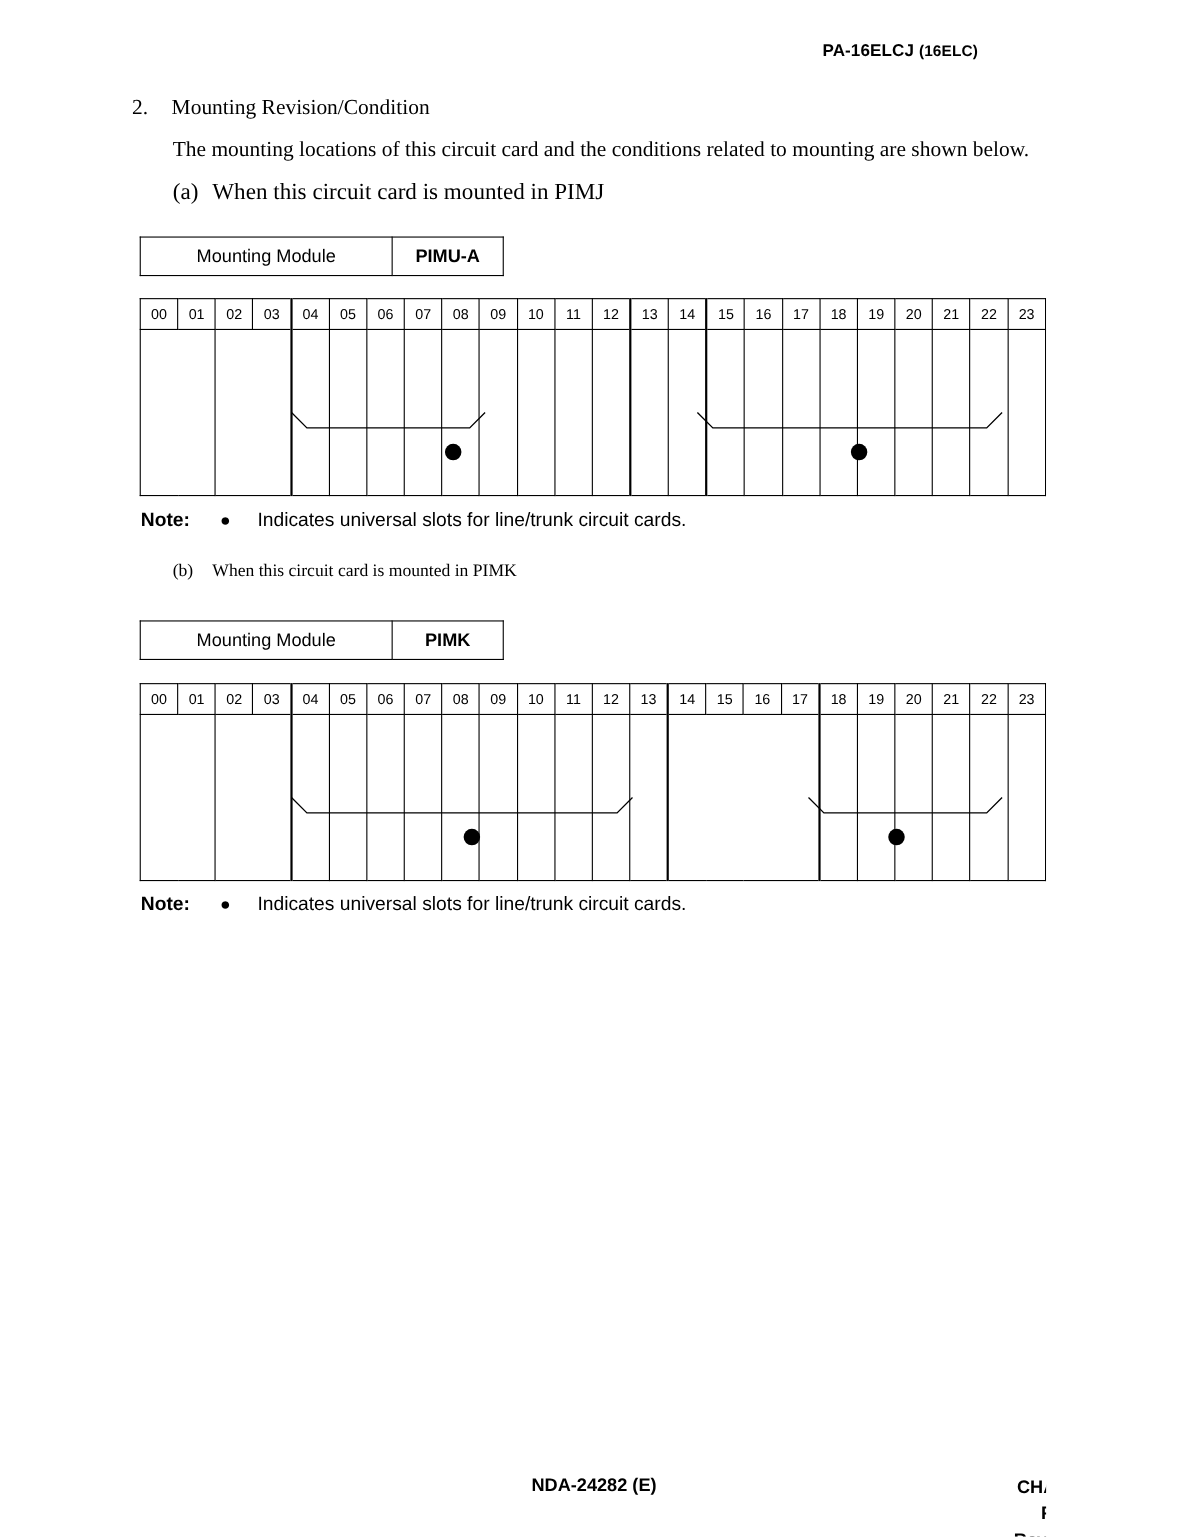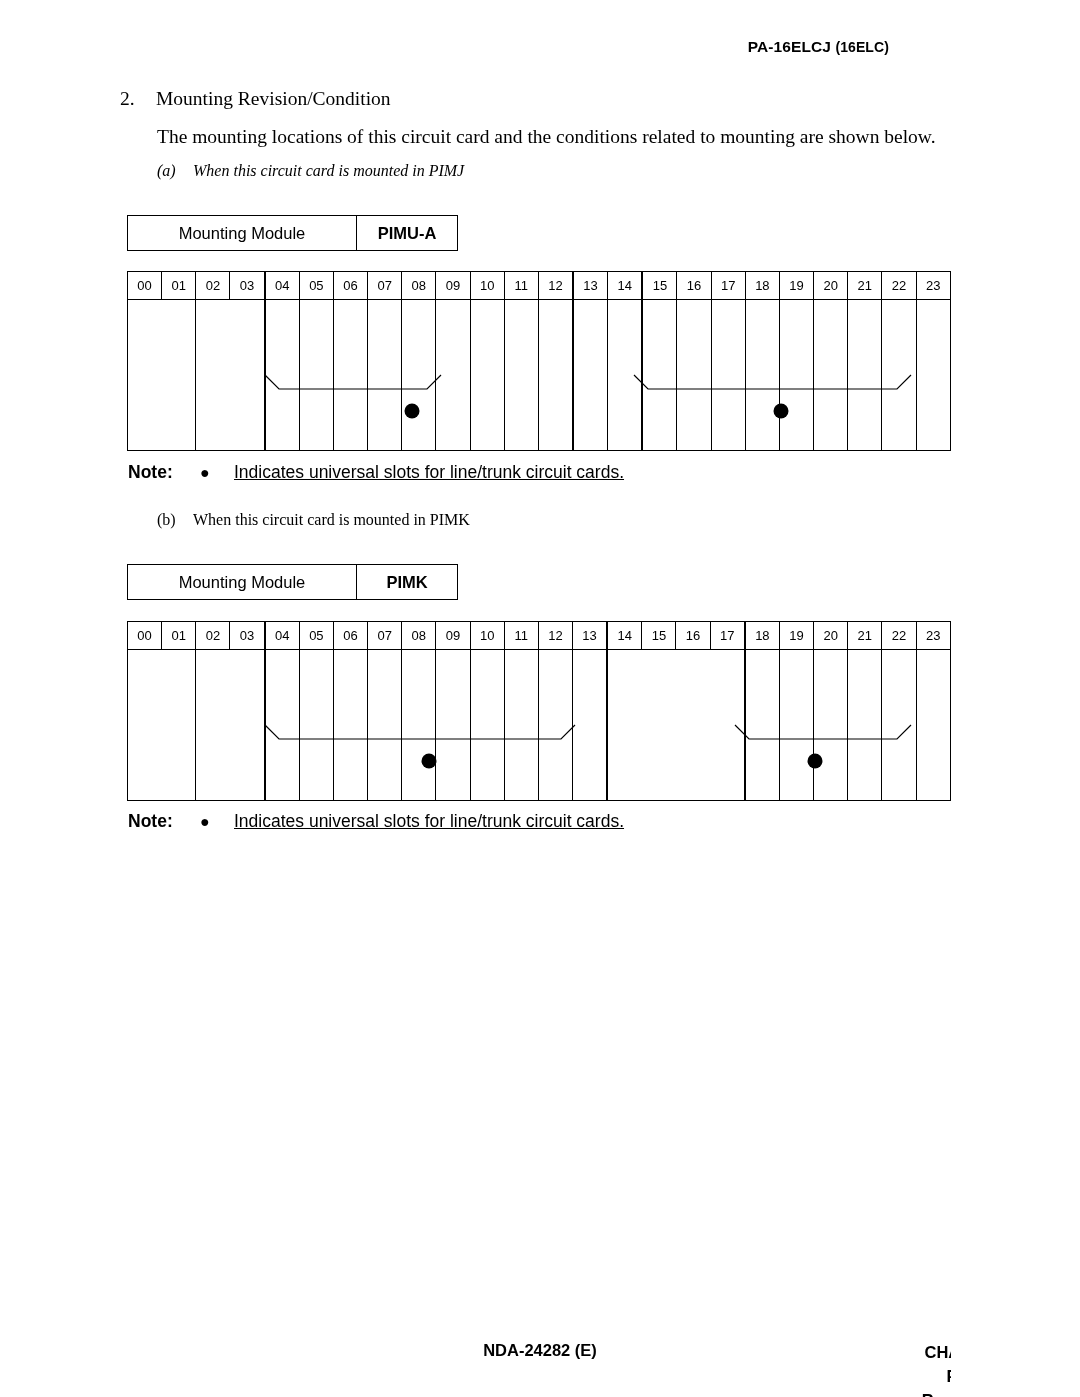--- a/index.html
+++ b/index.html
@@ -51,9 +51,8 @@
     position: absolute;
     left: 157px;
     top: 162px;
-    font-size: 16px;
-    white-space: nowrap;
-    font-style: italic;
+    font-size: 21px;
+    white-space: nowrap;
   }
   .sub-item-b {
     position: absolute;

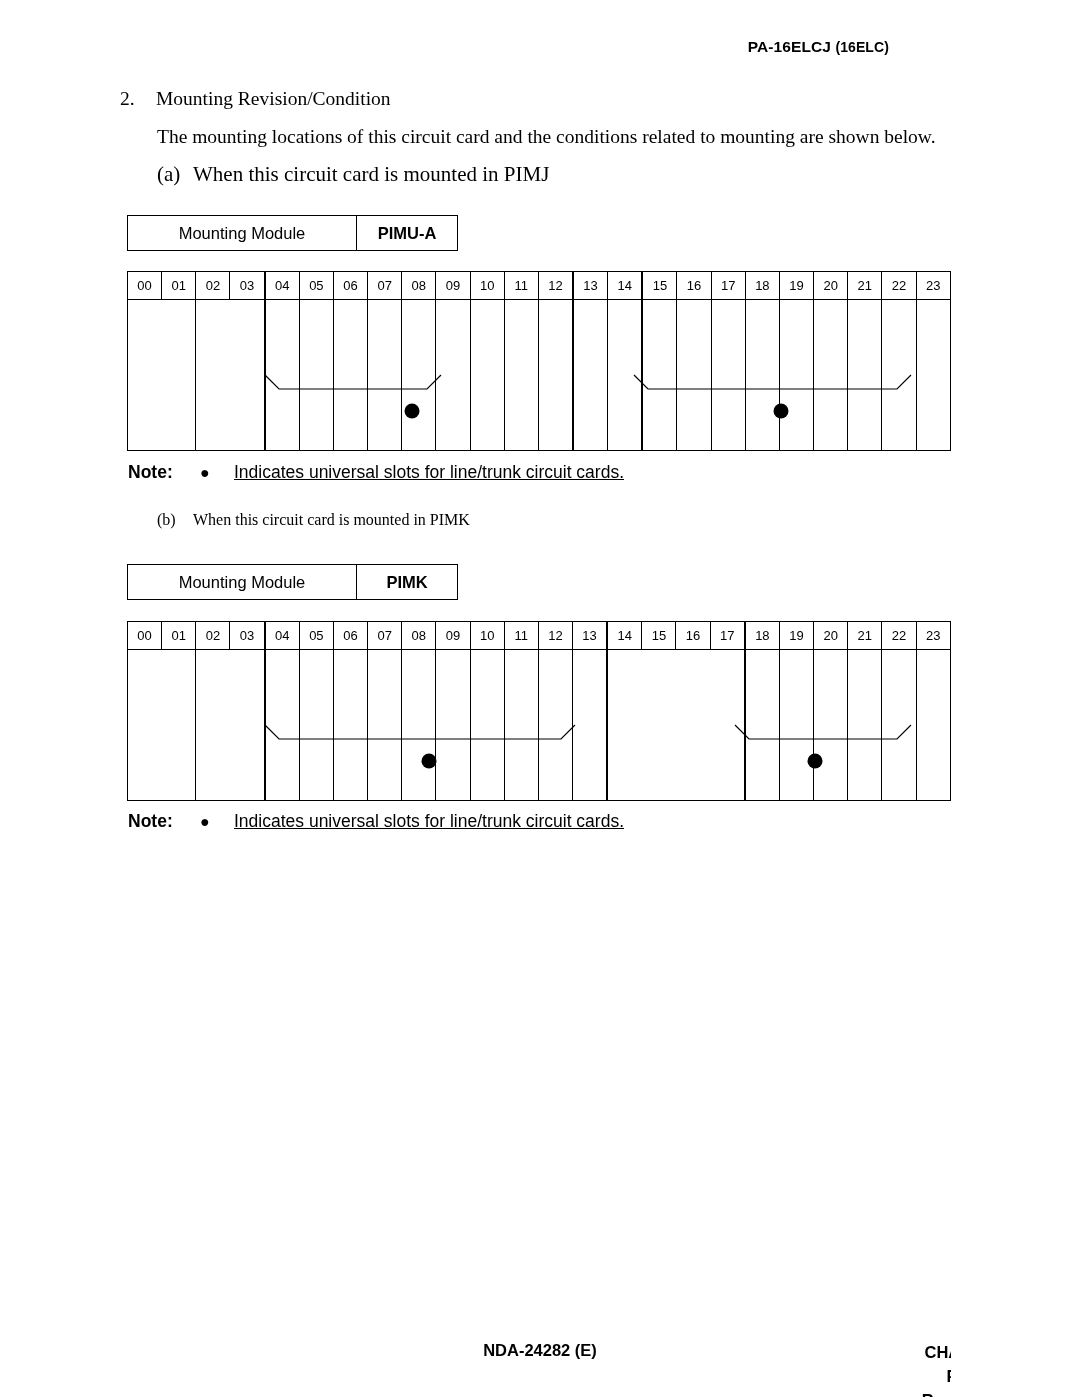--- a/index.html
+++ b/index.html
@@ -123,7 +123,6 @@
     font-family: "Liberation Sans", sans-serif;
     font-size: 17.5px;
     white-space: nowrap;
-    text-decoration: underline;
   }
   .note-line .note-label {
     font-weight: bold;

